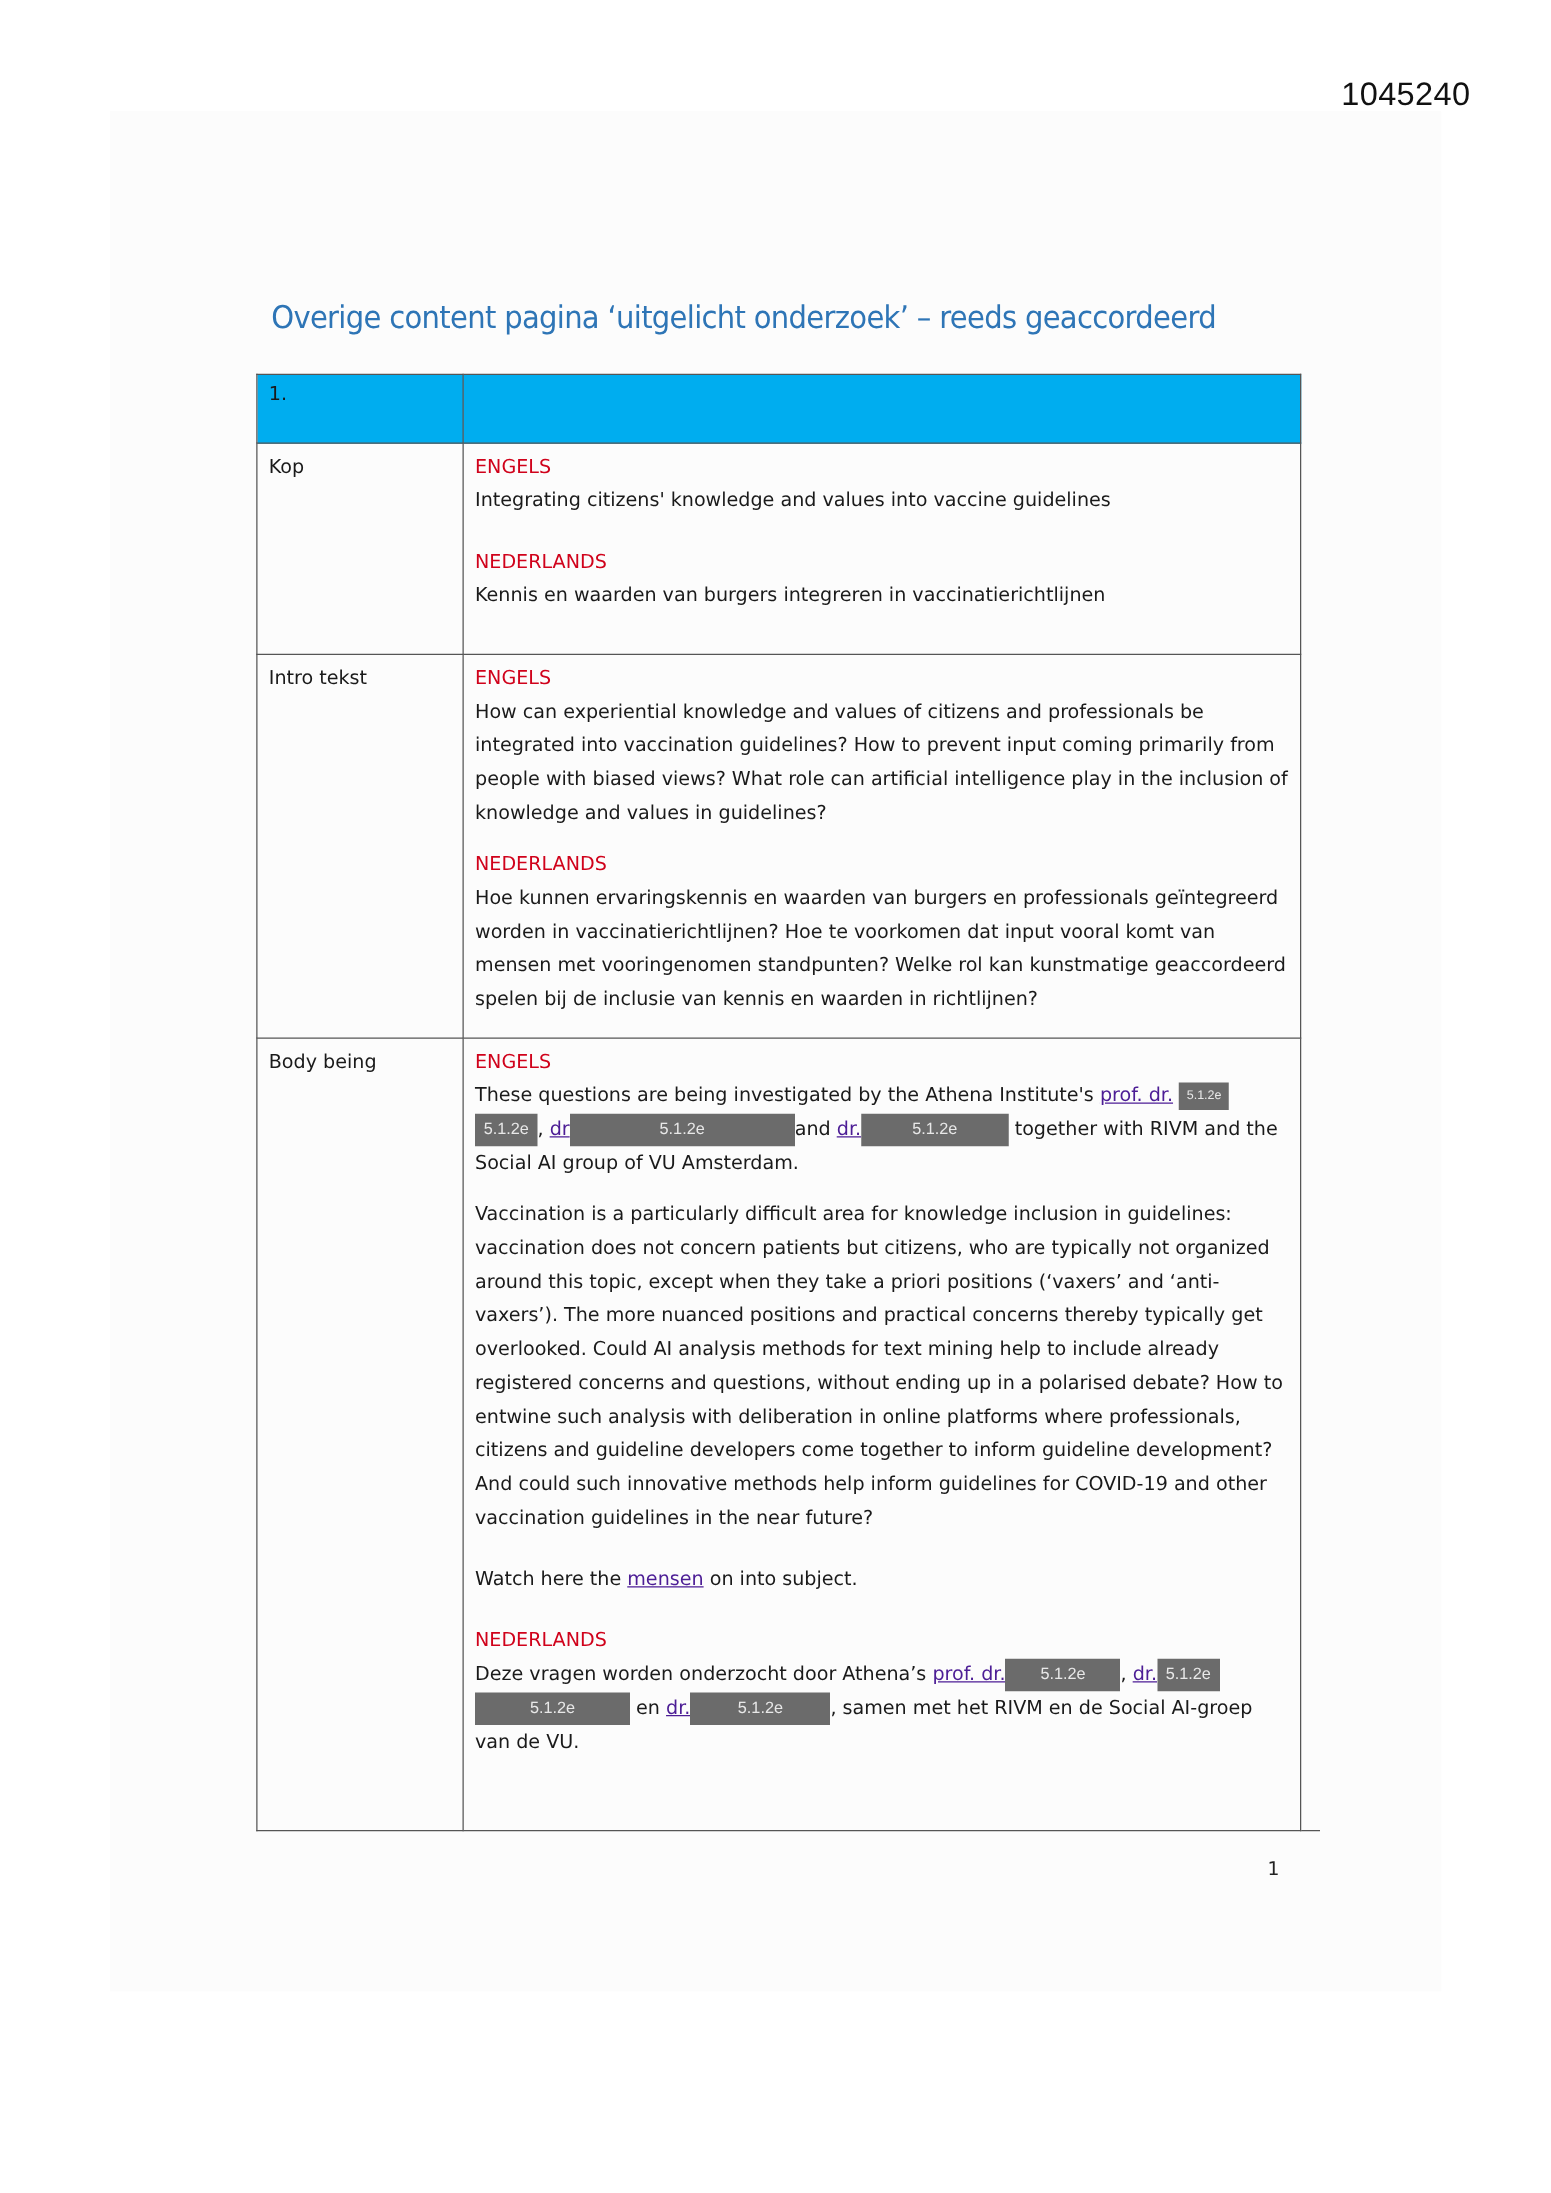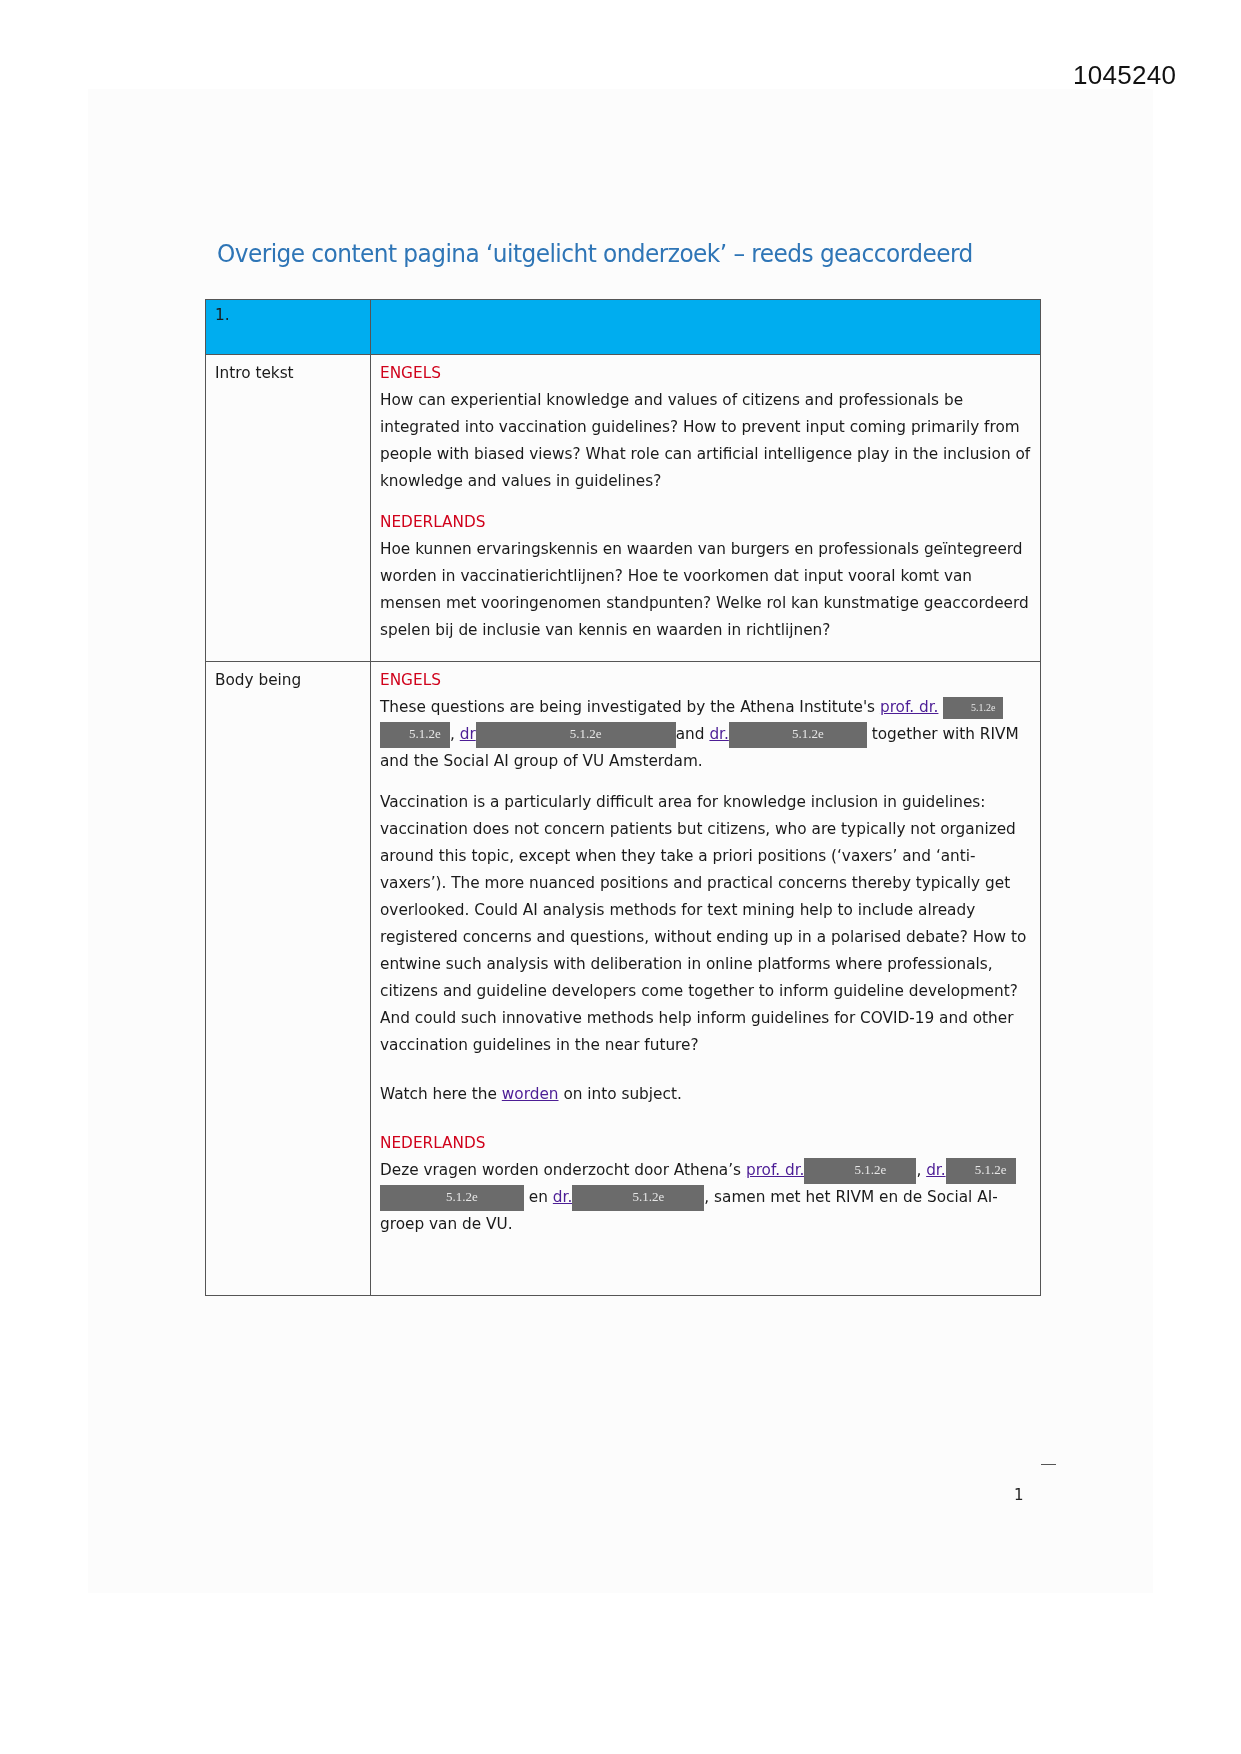--- a/index.html
+++ b/index.html
@@ -68,6 +68,16 @@
     <td></td>
   </tr>
 
+  <tr class="kop-row">
+    <td class="label-cell">Kop</td>
+    <td>
+      <span class="lang">ENGELS</span>
+      <span class="text-block">Integrating citizens' knowledge and values into vaccine guidelines</span>
+      <span class="gap"></span>
+      <span class="lang">NEDERLANDS</span>
+      <span class="text-block">Kennis en waarden van burgers integreren in vaccinatierichtlijnen</span>
+    </td>
+  </tr>
 
   <tr class="intro-row">
     <td class="label-cell">Intro tekst</td>

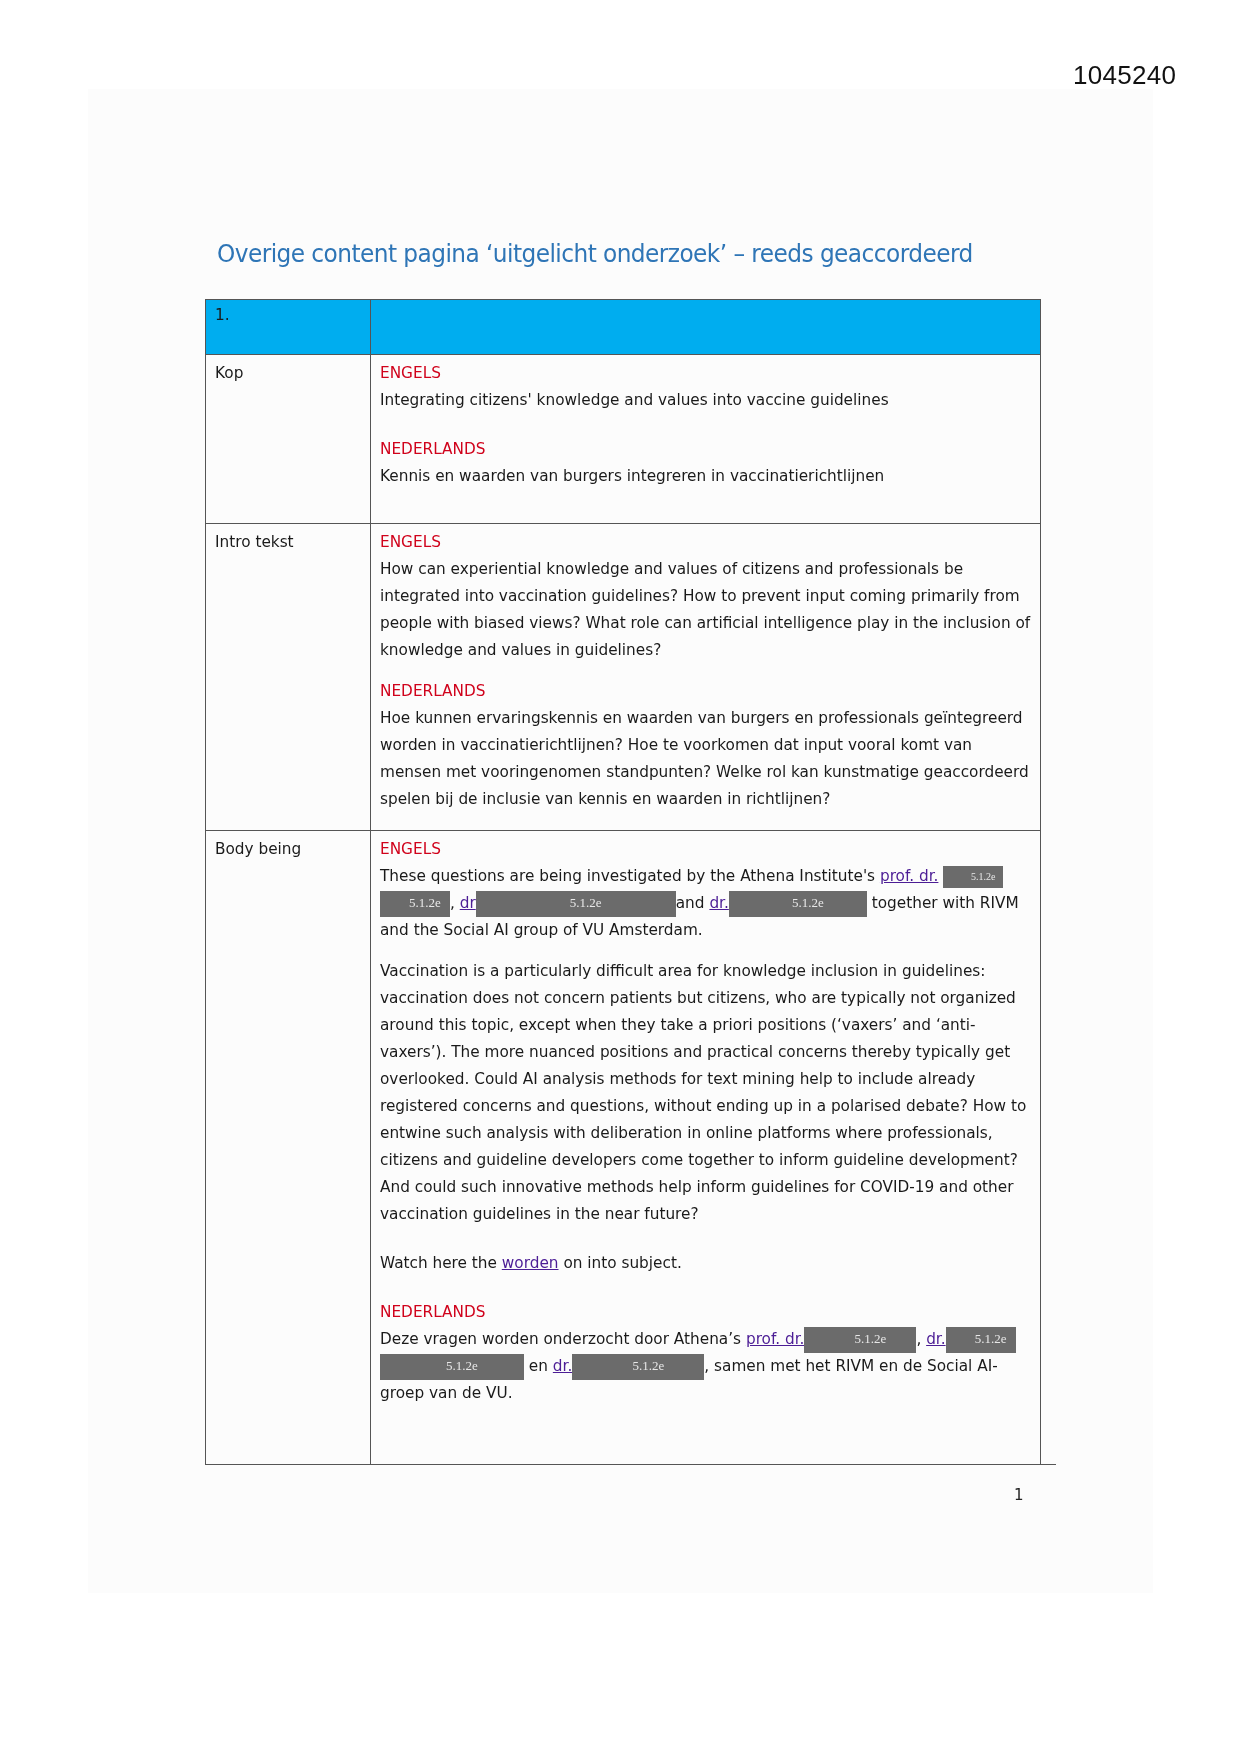--- a/index.html
+++ b/index.html
@@ -40,8 +40,8 @@
   .lnk { color: #4c1d95; text-decoration: underline; }
   .redact {
     display: inline-block; background: #6b6b6b; color: #e8e8e8; text-align: center;
-    font-family: Liberation Serif, serif; font-size: 13px; line-height: 24px;
-    height: 26px; vertical-align: middle; padding-left: 20px;
+    font-family: Liberation Sans, sans-serif; font-size: 13px; line-height: 24px;
+    height: 26px; vertical-align: middle;
   }
   .redact.small { font-size: 10px; line-height: 22px; height: 22px; }
   .page-number {

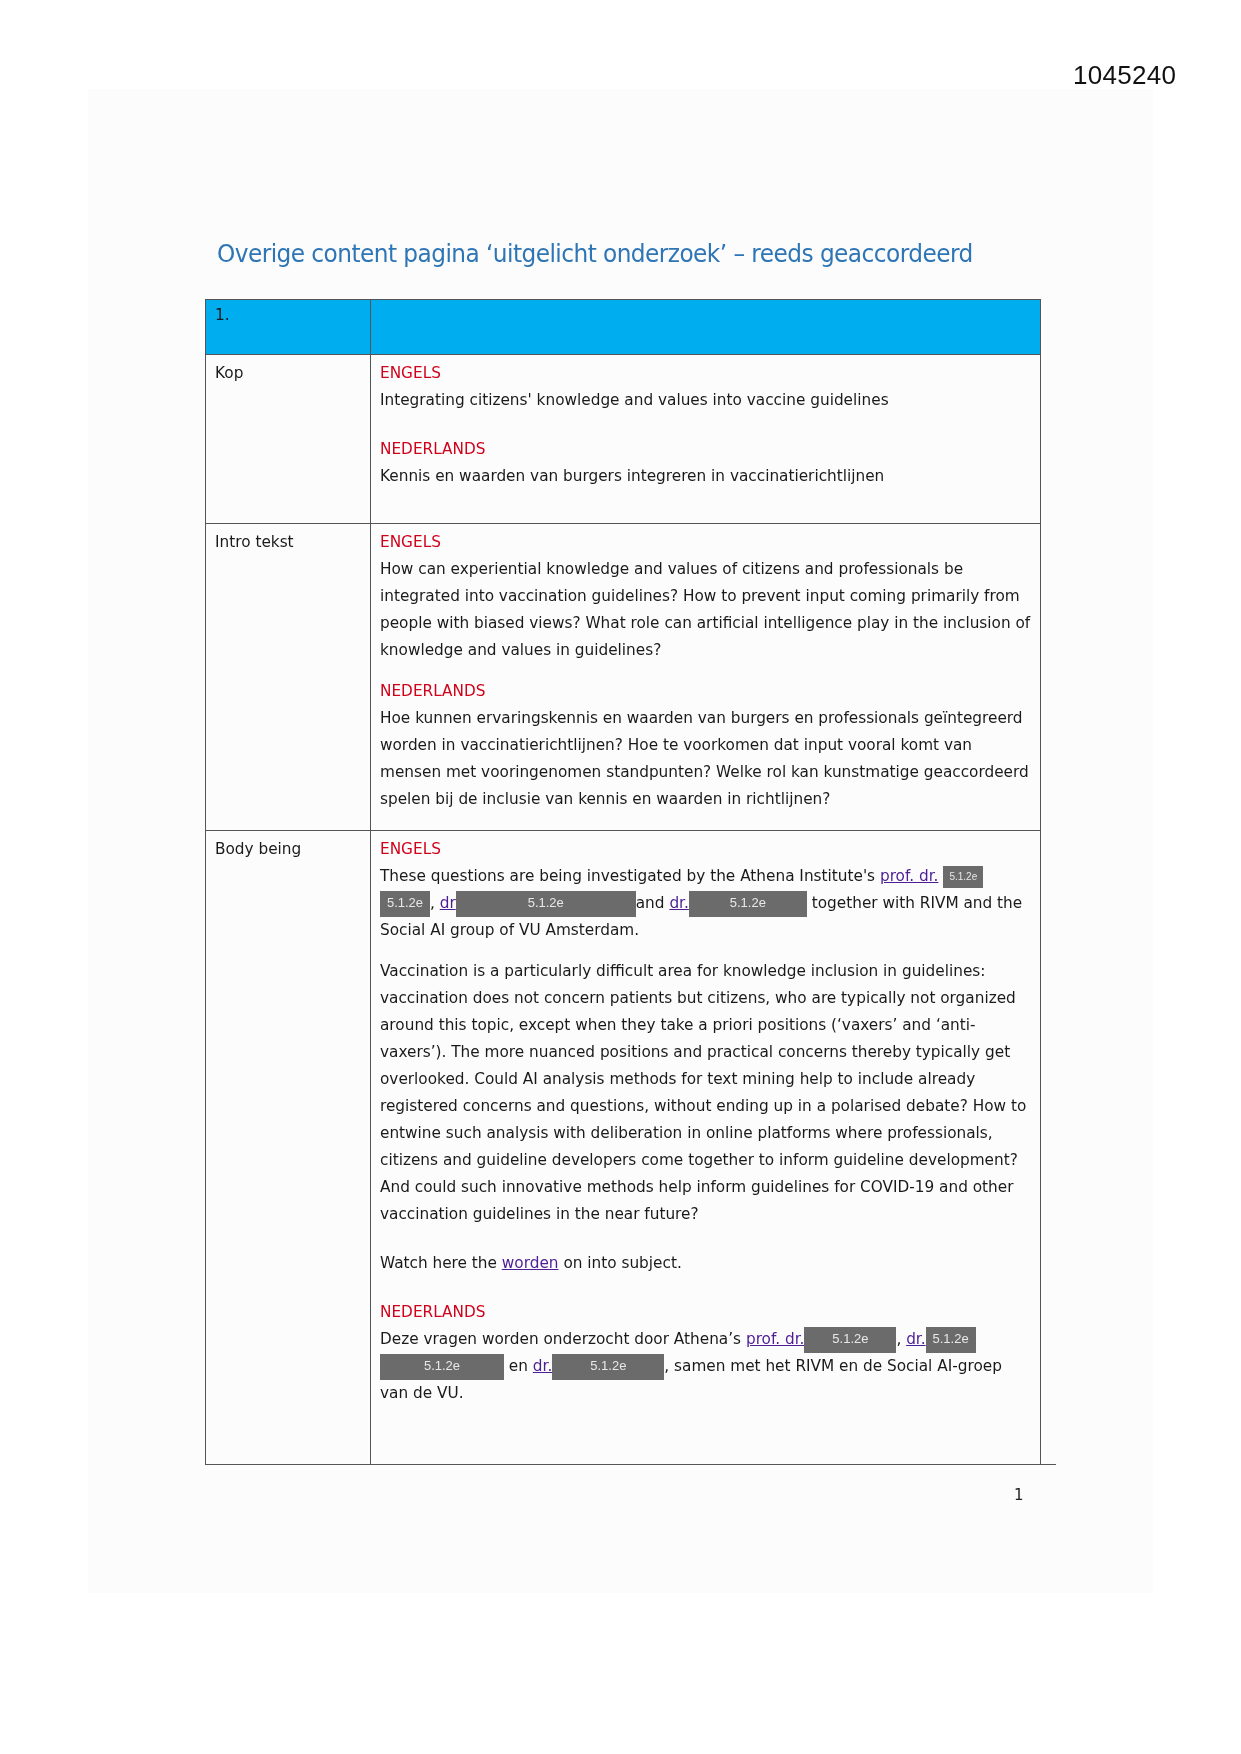--- a/index.html
+++ b/index.html
@@ -98,7 +98,7 @@
       <span class="gap-s"></span>
       <span class="text-block">Vaccination is a particularly difficult area for knowledge inclusion in guidelines: vaccination does not concern patients but citizens, who are typically not organized around this topic, except when they take a priori positions (‘vaxers’ and ‘anti-vaxers’). The more nuanced positions and practical concerns thereby typically get overlooked. Could AI analysis methods for text mining help to include already registered concerns and questions, without ending up in a polarised debate? How to entwine such analysis with deliberation in online platforms where professionals, citizens and guideline developers come together to inform guideline development? And could such innovative methods help inform guidelines for COVID-19 and other vaccination guidelines in the near future?</span>
       <span class="gap"></span>
-      <span class="text-block"><span>Watch here the </span><a class="lnk">worden</a><span> on into subject.</span></span>
+      <span class="text-block"><span>Watch here the </span><a class="lnk">mensen</a><span> on into subject.</span></span>
       <span class="gap"></span>
       <span class="lang">NEDERLANDS</span>
       <span class="text-block"><span>Deze vragen worden onderzocht door Athena’s </span><a class="lnk">prof. dr.</a><span class="redact" style="width:92px">5.1.2e</span><span>, </span><a class="lnk">dr.</a><span class="redact" style="width:50px">5.1.2e</span><br><span class="redact" style="width:124px">5.1.2e</span><span> en </span><a class="lnk">dr.</a><span class="redact" style="width:112px">5.1.2e</span><span>, samen met het RIVM en de Social AI-groep van de VU.</span></span>

